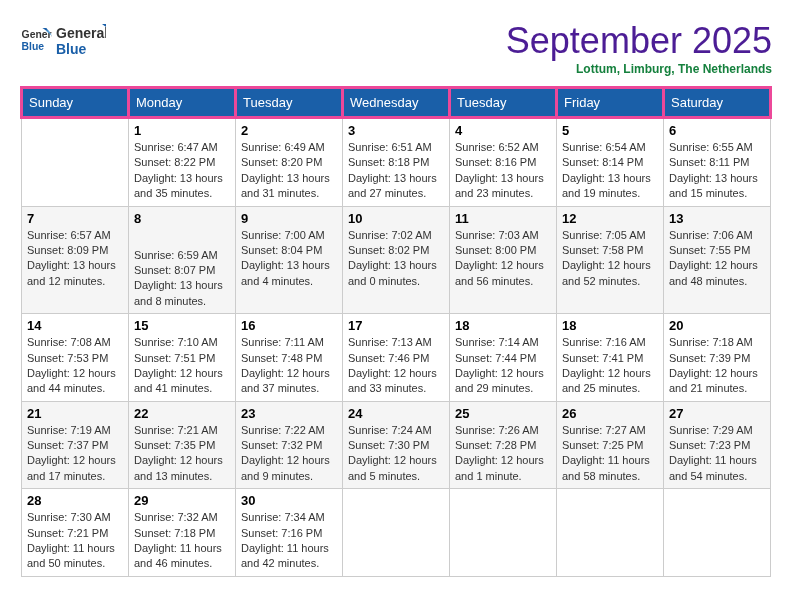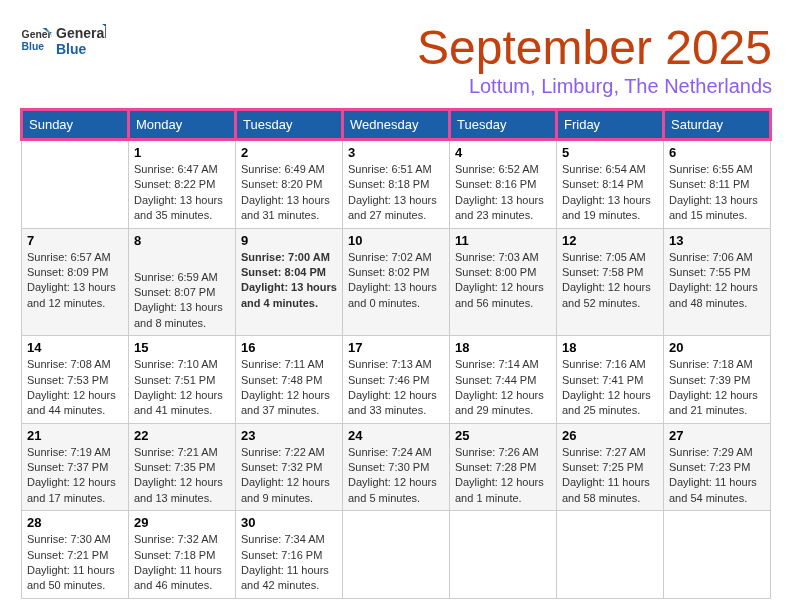--- a/index.html
+++ b/index.html
@@ -29,9 +29,9 @@
       text-align: right;
     }
     .month-title {
-      font-size: 48px;
+      font-size: 36px;
       font-weight: normal;
-      color: #c2410c;
+      color: #4c1d95;
     }
     .subtitle {
       font-size: 20px;

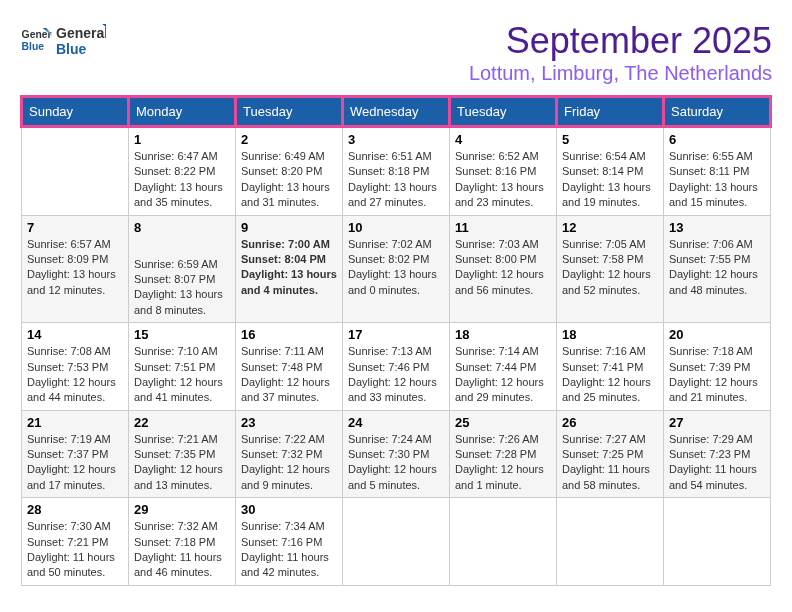--- a/index.html
+++ b/index.html
@@ -34,8 +34,9 @@
       color: #4c1d95;
     }
     .subtitle {
-      font-size: 20px;
-      color: #8b5cf6;
+      font-size: 12px;
+      color: #15803d;
+      font-weight: bold;
     }
     table {
       width: 100%;

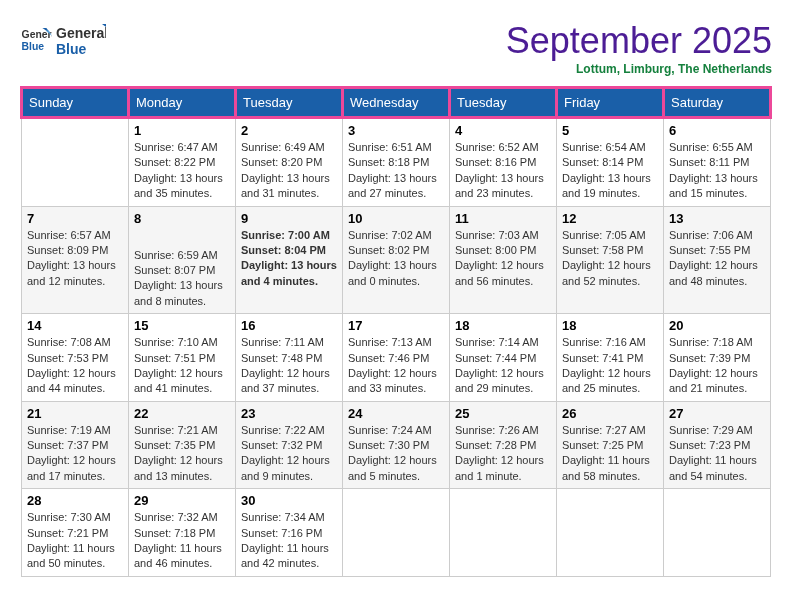--- a/index.html
+++ b/index.html
@@ -178,7 +178,7 @@
         </td>
         <td>
           <span class="day-number">9</span>
-          <div class="day-info" style="white-space: pre-line; font-weight: bold;">Sunrise: 7:00 AM
+          <div class="day-info" style="white-space: pre-line;">Sunrise: 7:00 AM
 Sunset: 8:04 PM
 Daylight: 13 hours
 and 4 minutes.</div>

